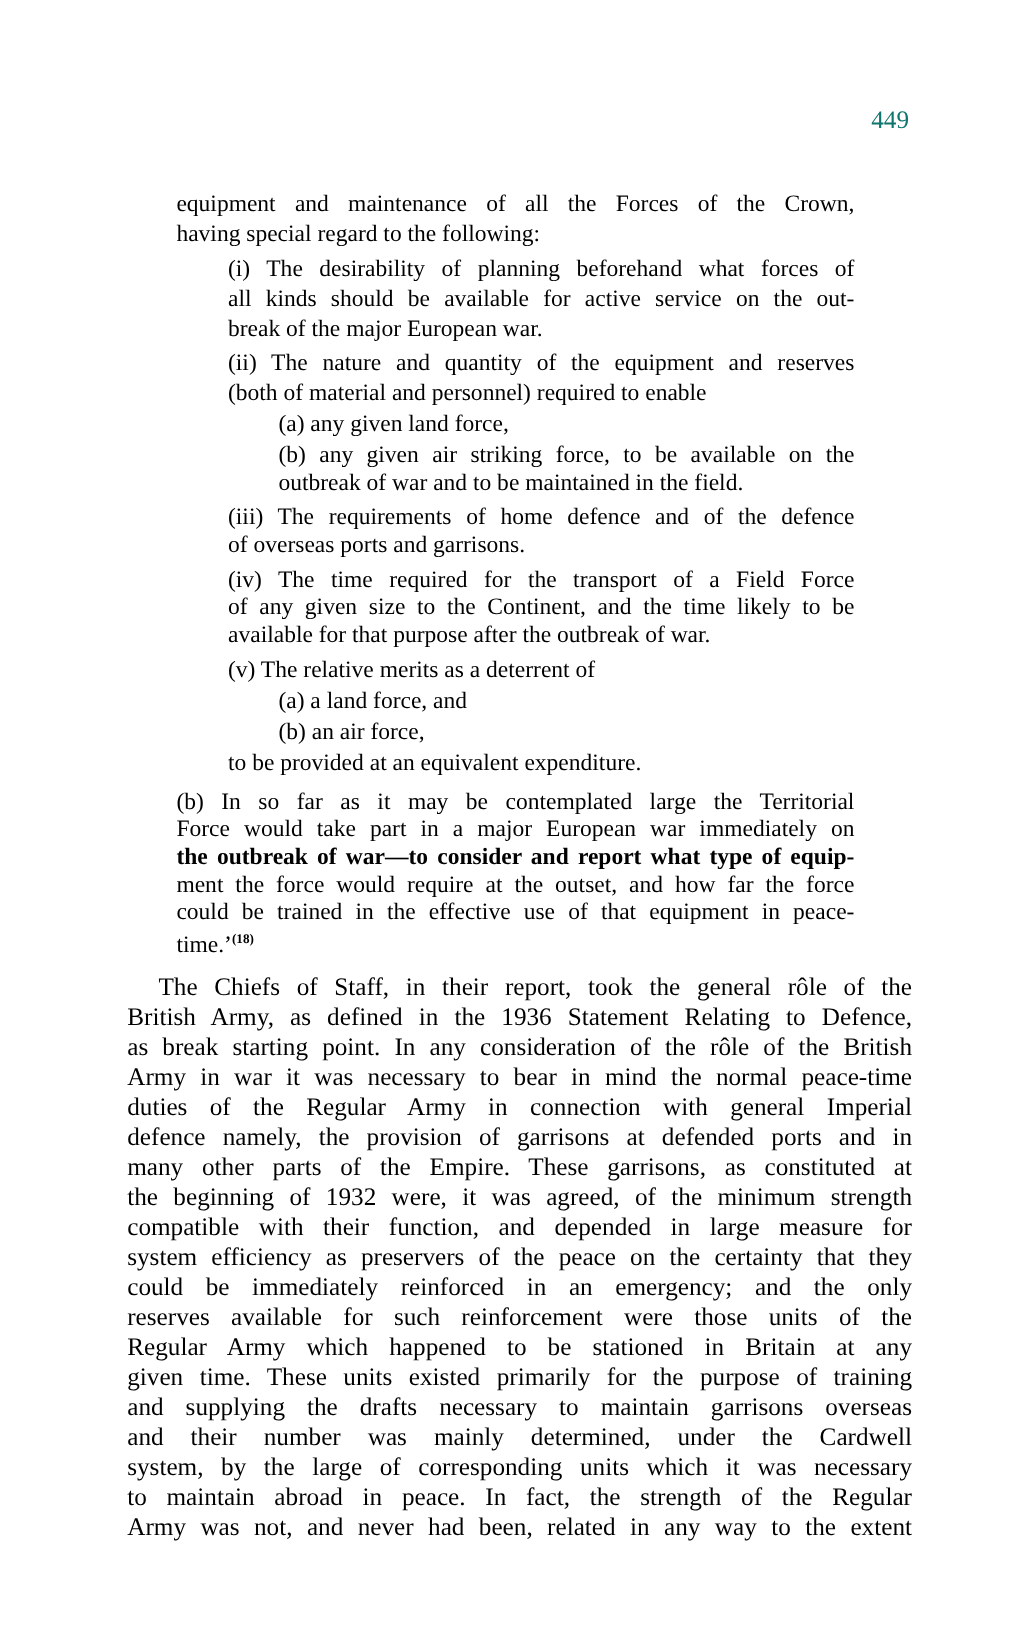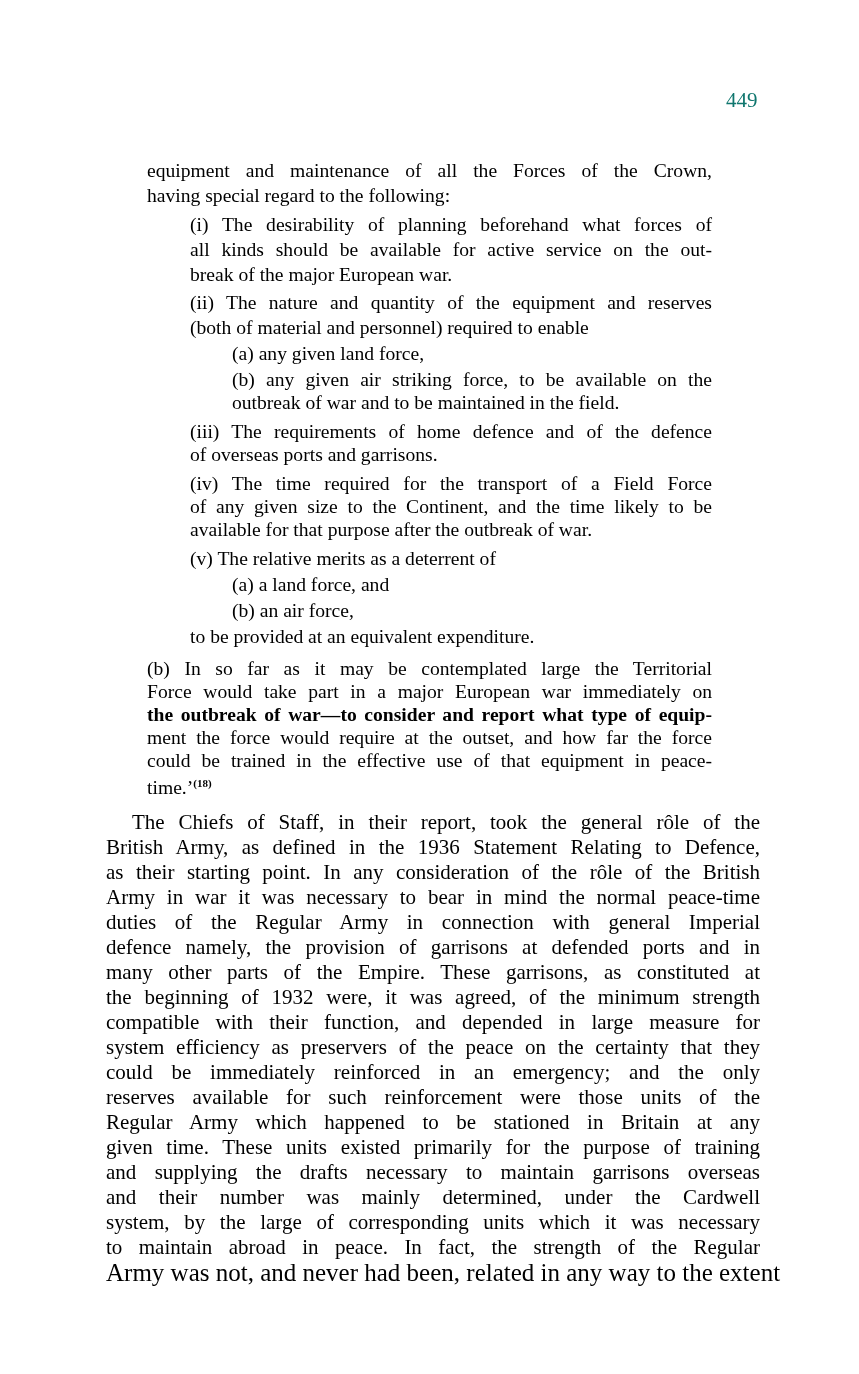--- a/index.html
+++ b/index.html
@@ -59,7 +59,7 @@
   <div>
     <div class="line" style="left:132px; top:778px; width:628px; font-size:21px;">The Chiefs of Staff, in their report, took the general rôle of the</div>
     <div class="line" style="left:106px; top:803px; width:654px; font-size:21px;">British Army, as defined in the 1936 Statement Relating to Defence,</div>
-    <div class="line" style="left:106px; top:828px; width:654px; font-size:21px;">as their starting point. In any consideration of the rôle of the British</div>
+    <div class="line" style="left:106px; top:828px; width:654px; font-size:21px;">as break starting point. In any consideration of the rôle of the British</div>
     <div class="line" style="left:106px; top:853px; width:654px; font-size:21px;">Army in war it was necessary to bear in mind the normal peace-time</div>
     <div class="line" style="left:106px; top:878px; width:654px; font-size:21px;">duties of the Regular Army in connection with general Imperial</div>
     <div class="line" style="left:106px; top:903px; width:654px; font-size:21px;">defence namely, the provision of garrisons at defended ports and in</div>

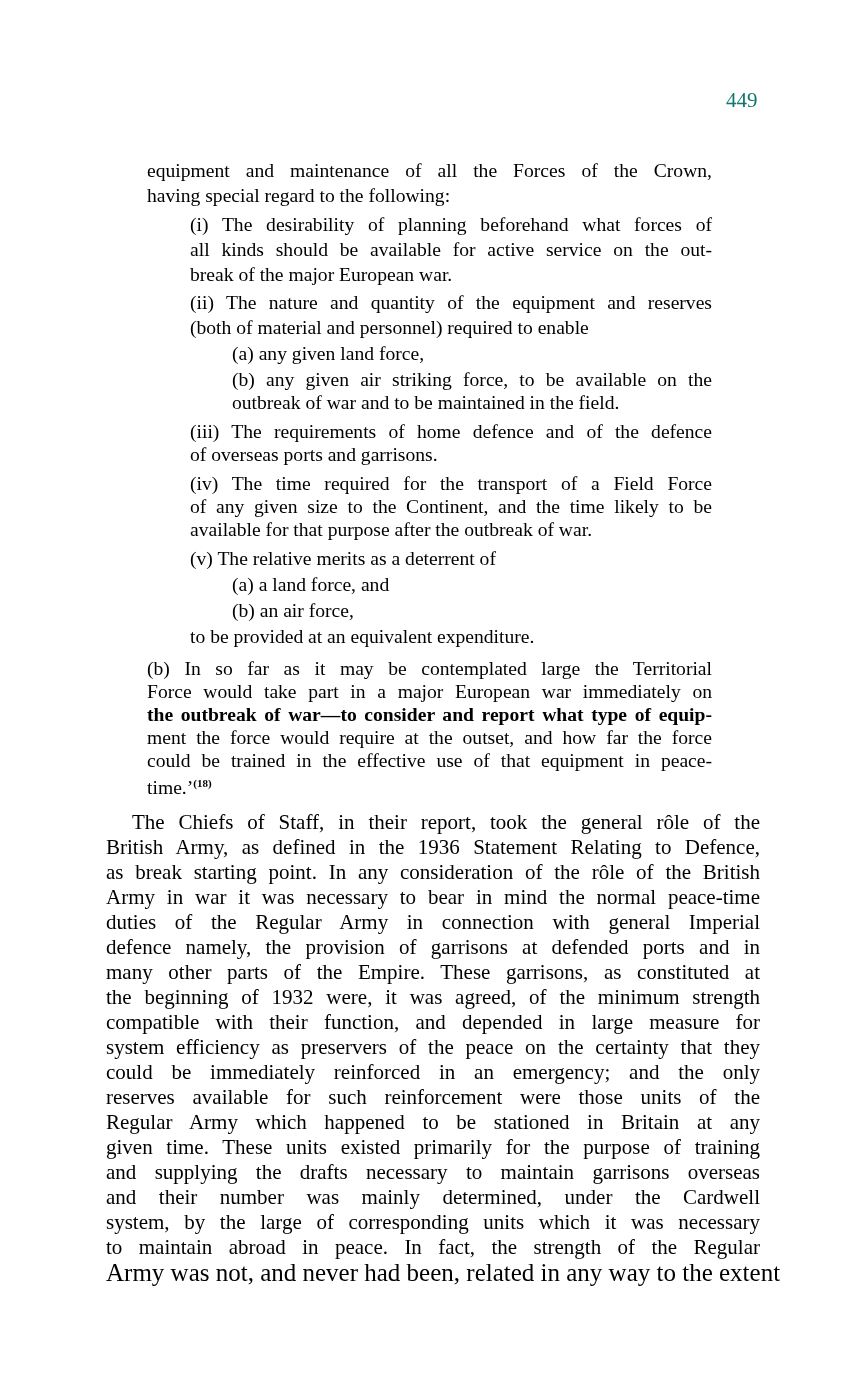--- a/index.html
+++ b/index.html
@@ -75,7 +75,7 @@
     <div class="line" style="left:106px; top:1153px; width:654px; font-size:21px;">and their number was mainly determined, under the Cardwell</div>
     <div class="line" style="left:106px; top:1178px; width:654px; font-size:21px;">system, by the large of corresponding units which it was necessary</div>
     <div class="line" style="left:106px; top:1203px; width:654px; font-size:21px;">to maintain abroad in peace. In fact, the strength of the Regular</div>
-    <div class="line" style="left:106px; top:1228px; width:654px; font-size:25px;">Army was not, and never had been, related in any way to the extent</div>
+    <div class="line" style="left:106px; top:1228px; width:654px; font-size:21px;">Army was not, and never had been, related in any way to the extent</div>
   </div>
 
 </div>

